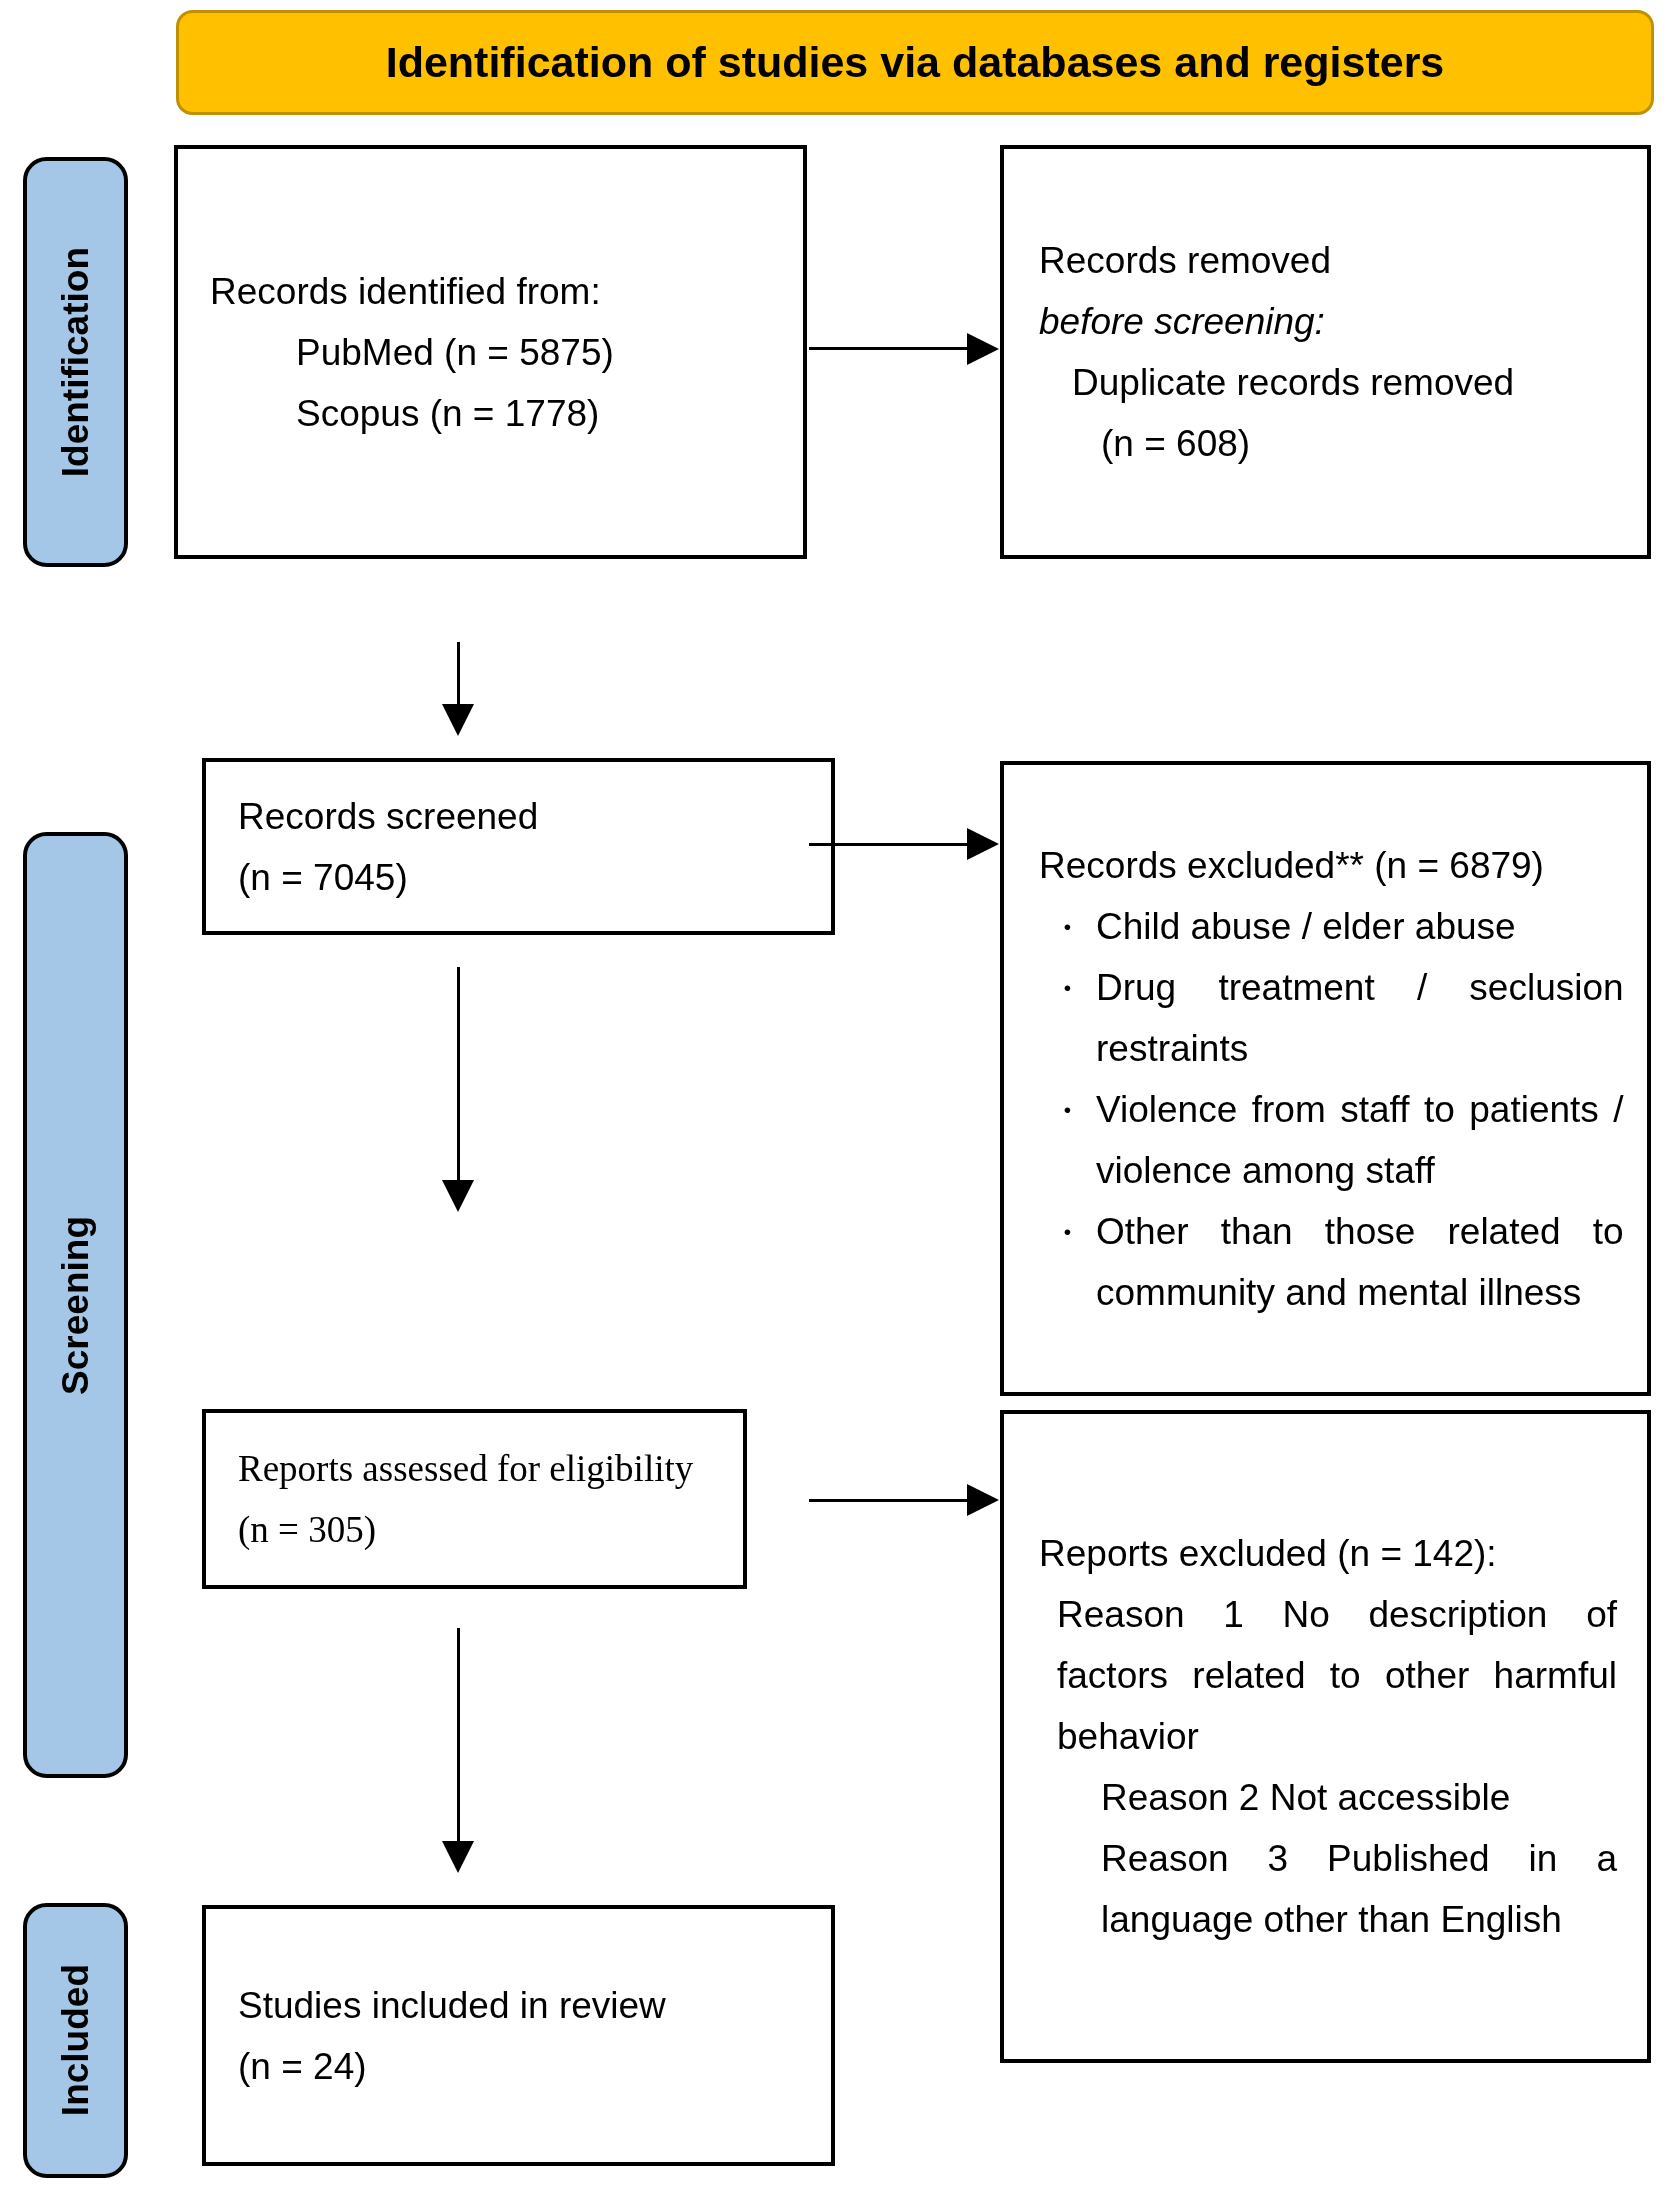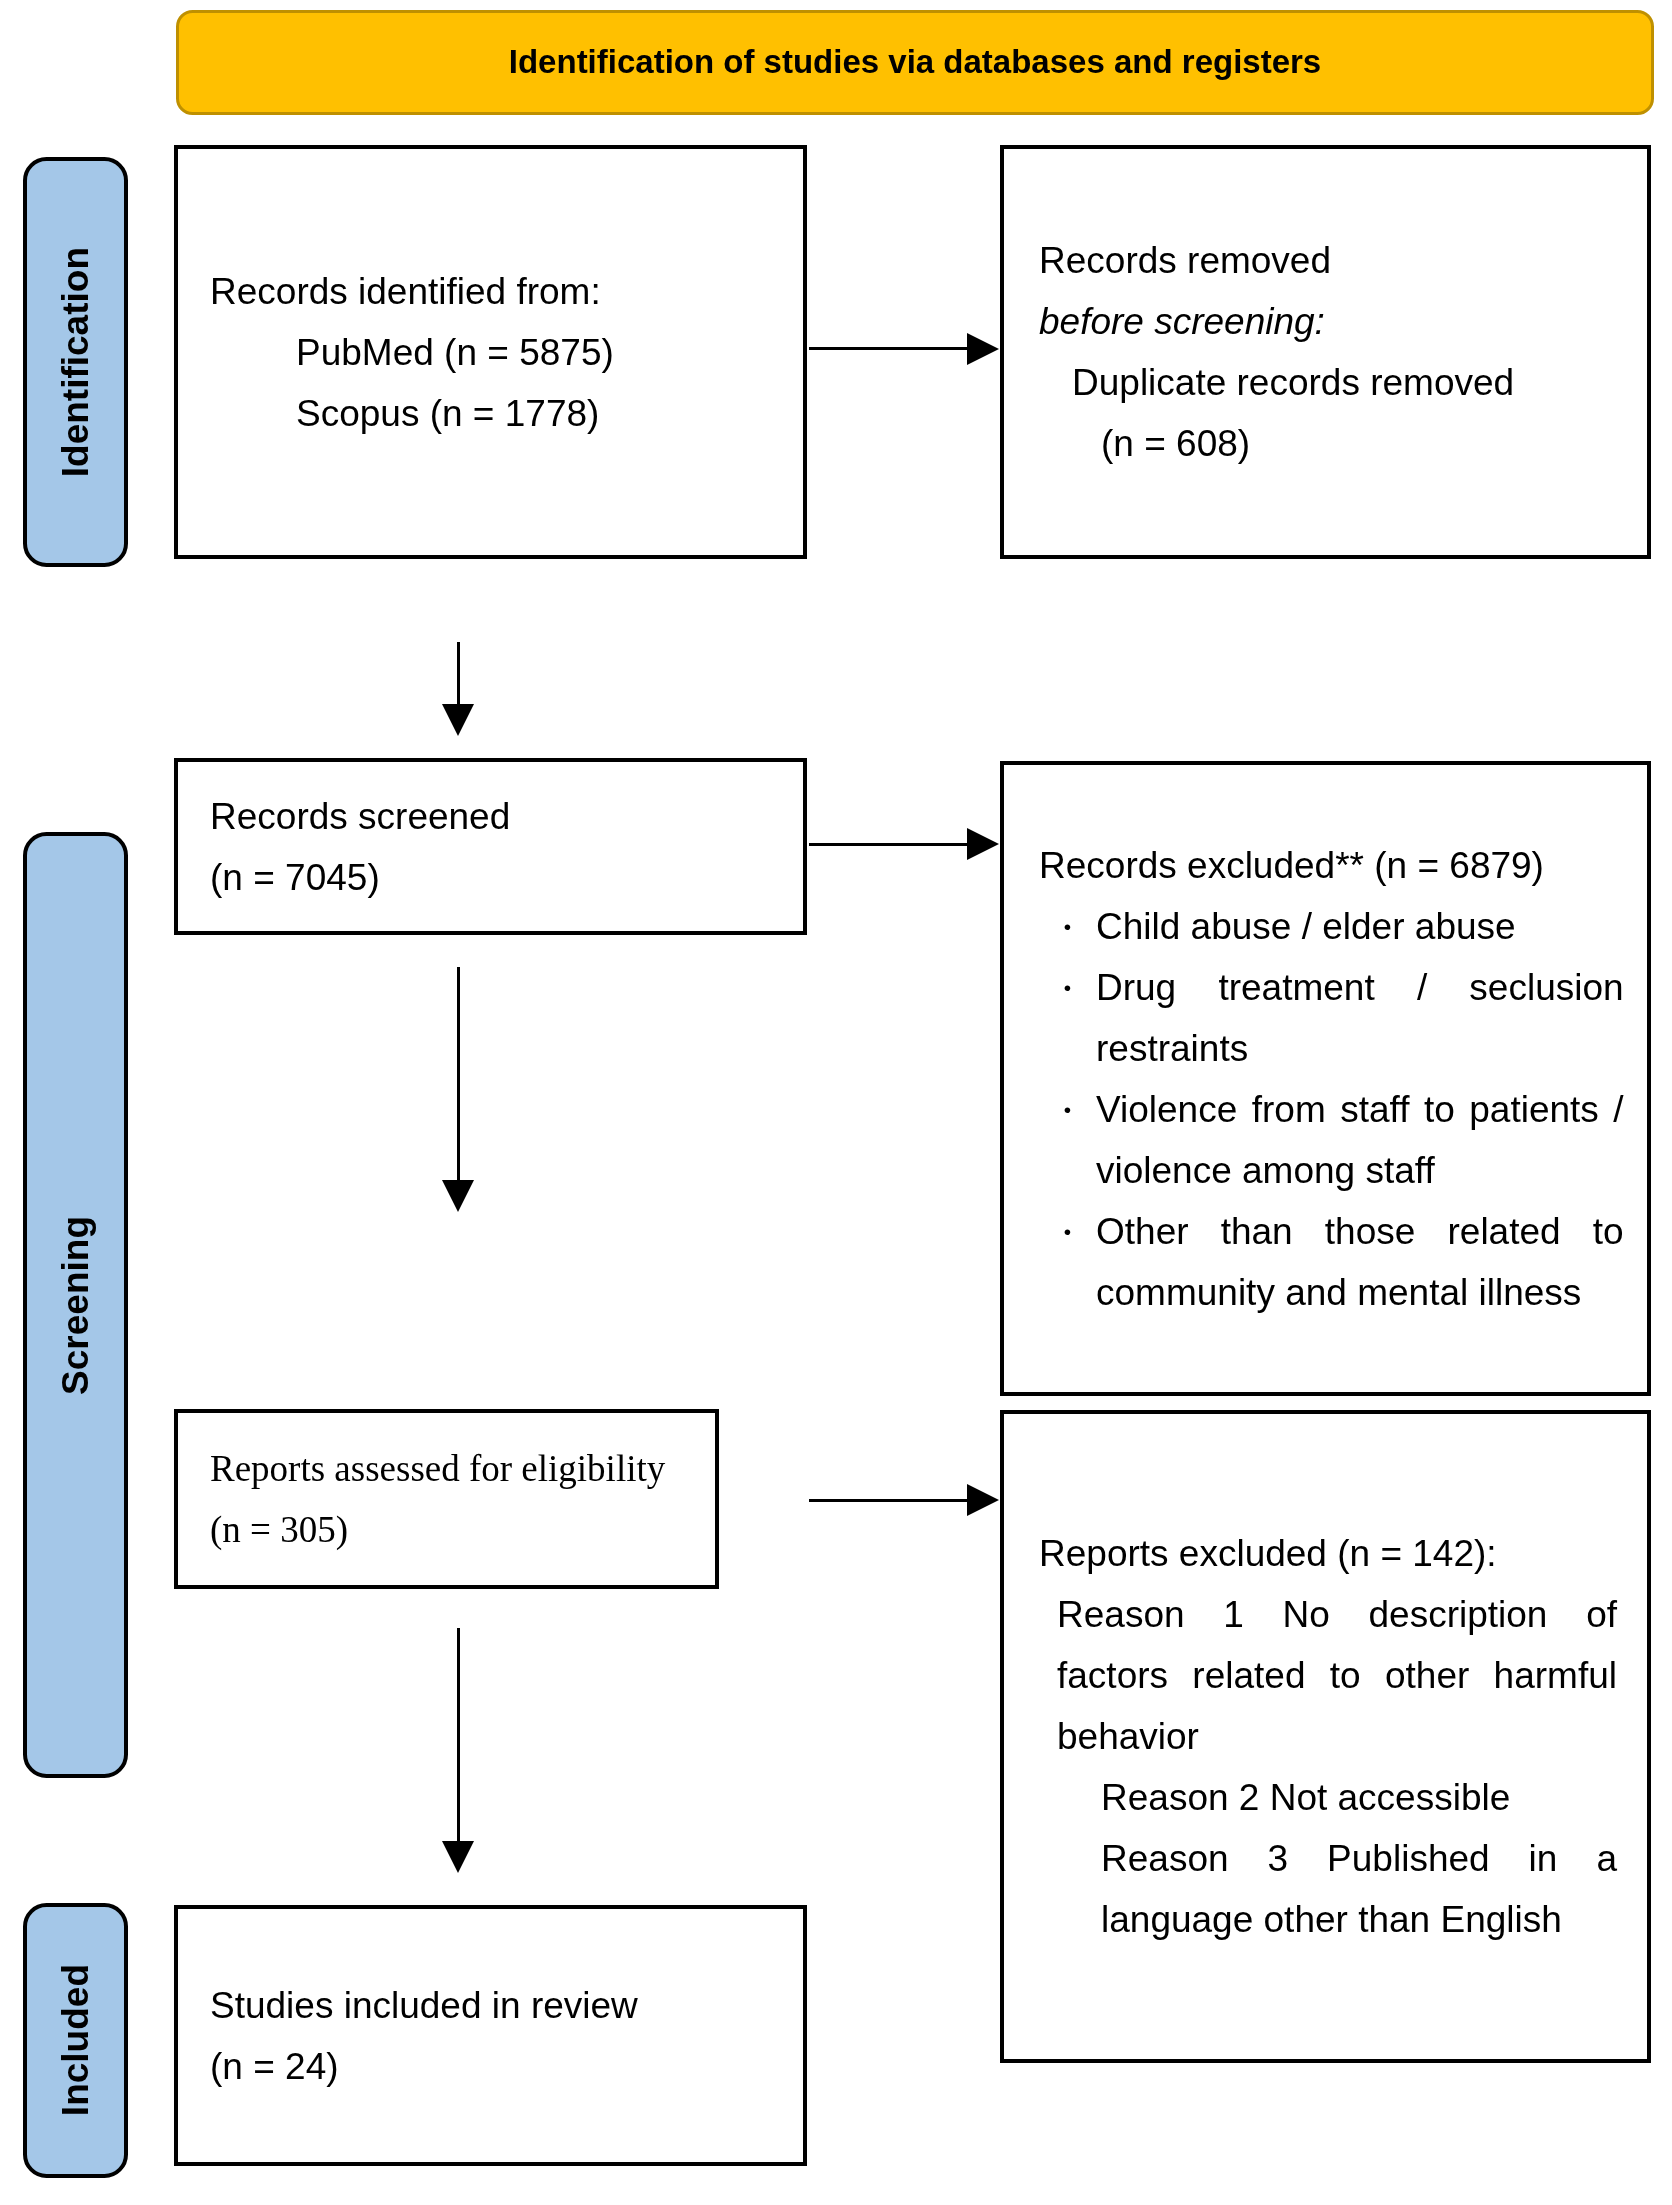--- a/index.html
+++ b/index.html
@@ -18,7 +18,7 @@
     box-sizing:border-box;
     display:flex;align-items:center;justify-content:center;
   }
-  .banner .t{font-size:33px;font-weight:bold;}
+  .banner .t{font-size:43px;font-weight:bold;}
   
   .stage{
     position:absolute;left:23px;width:105px;

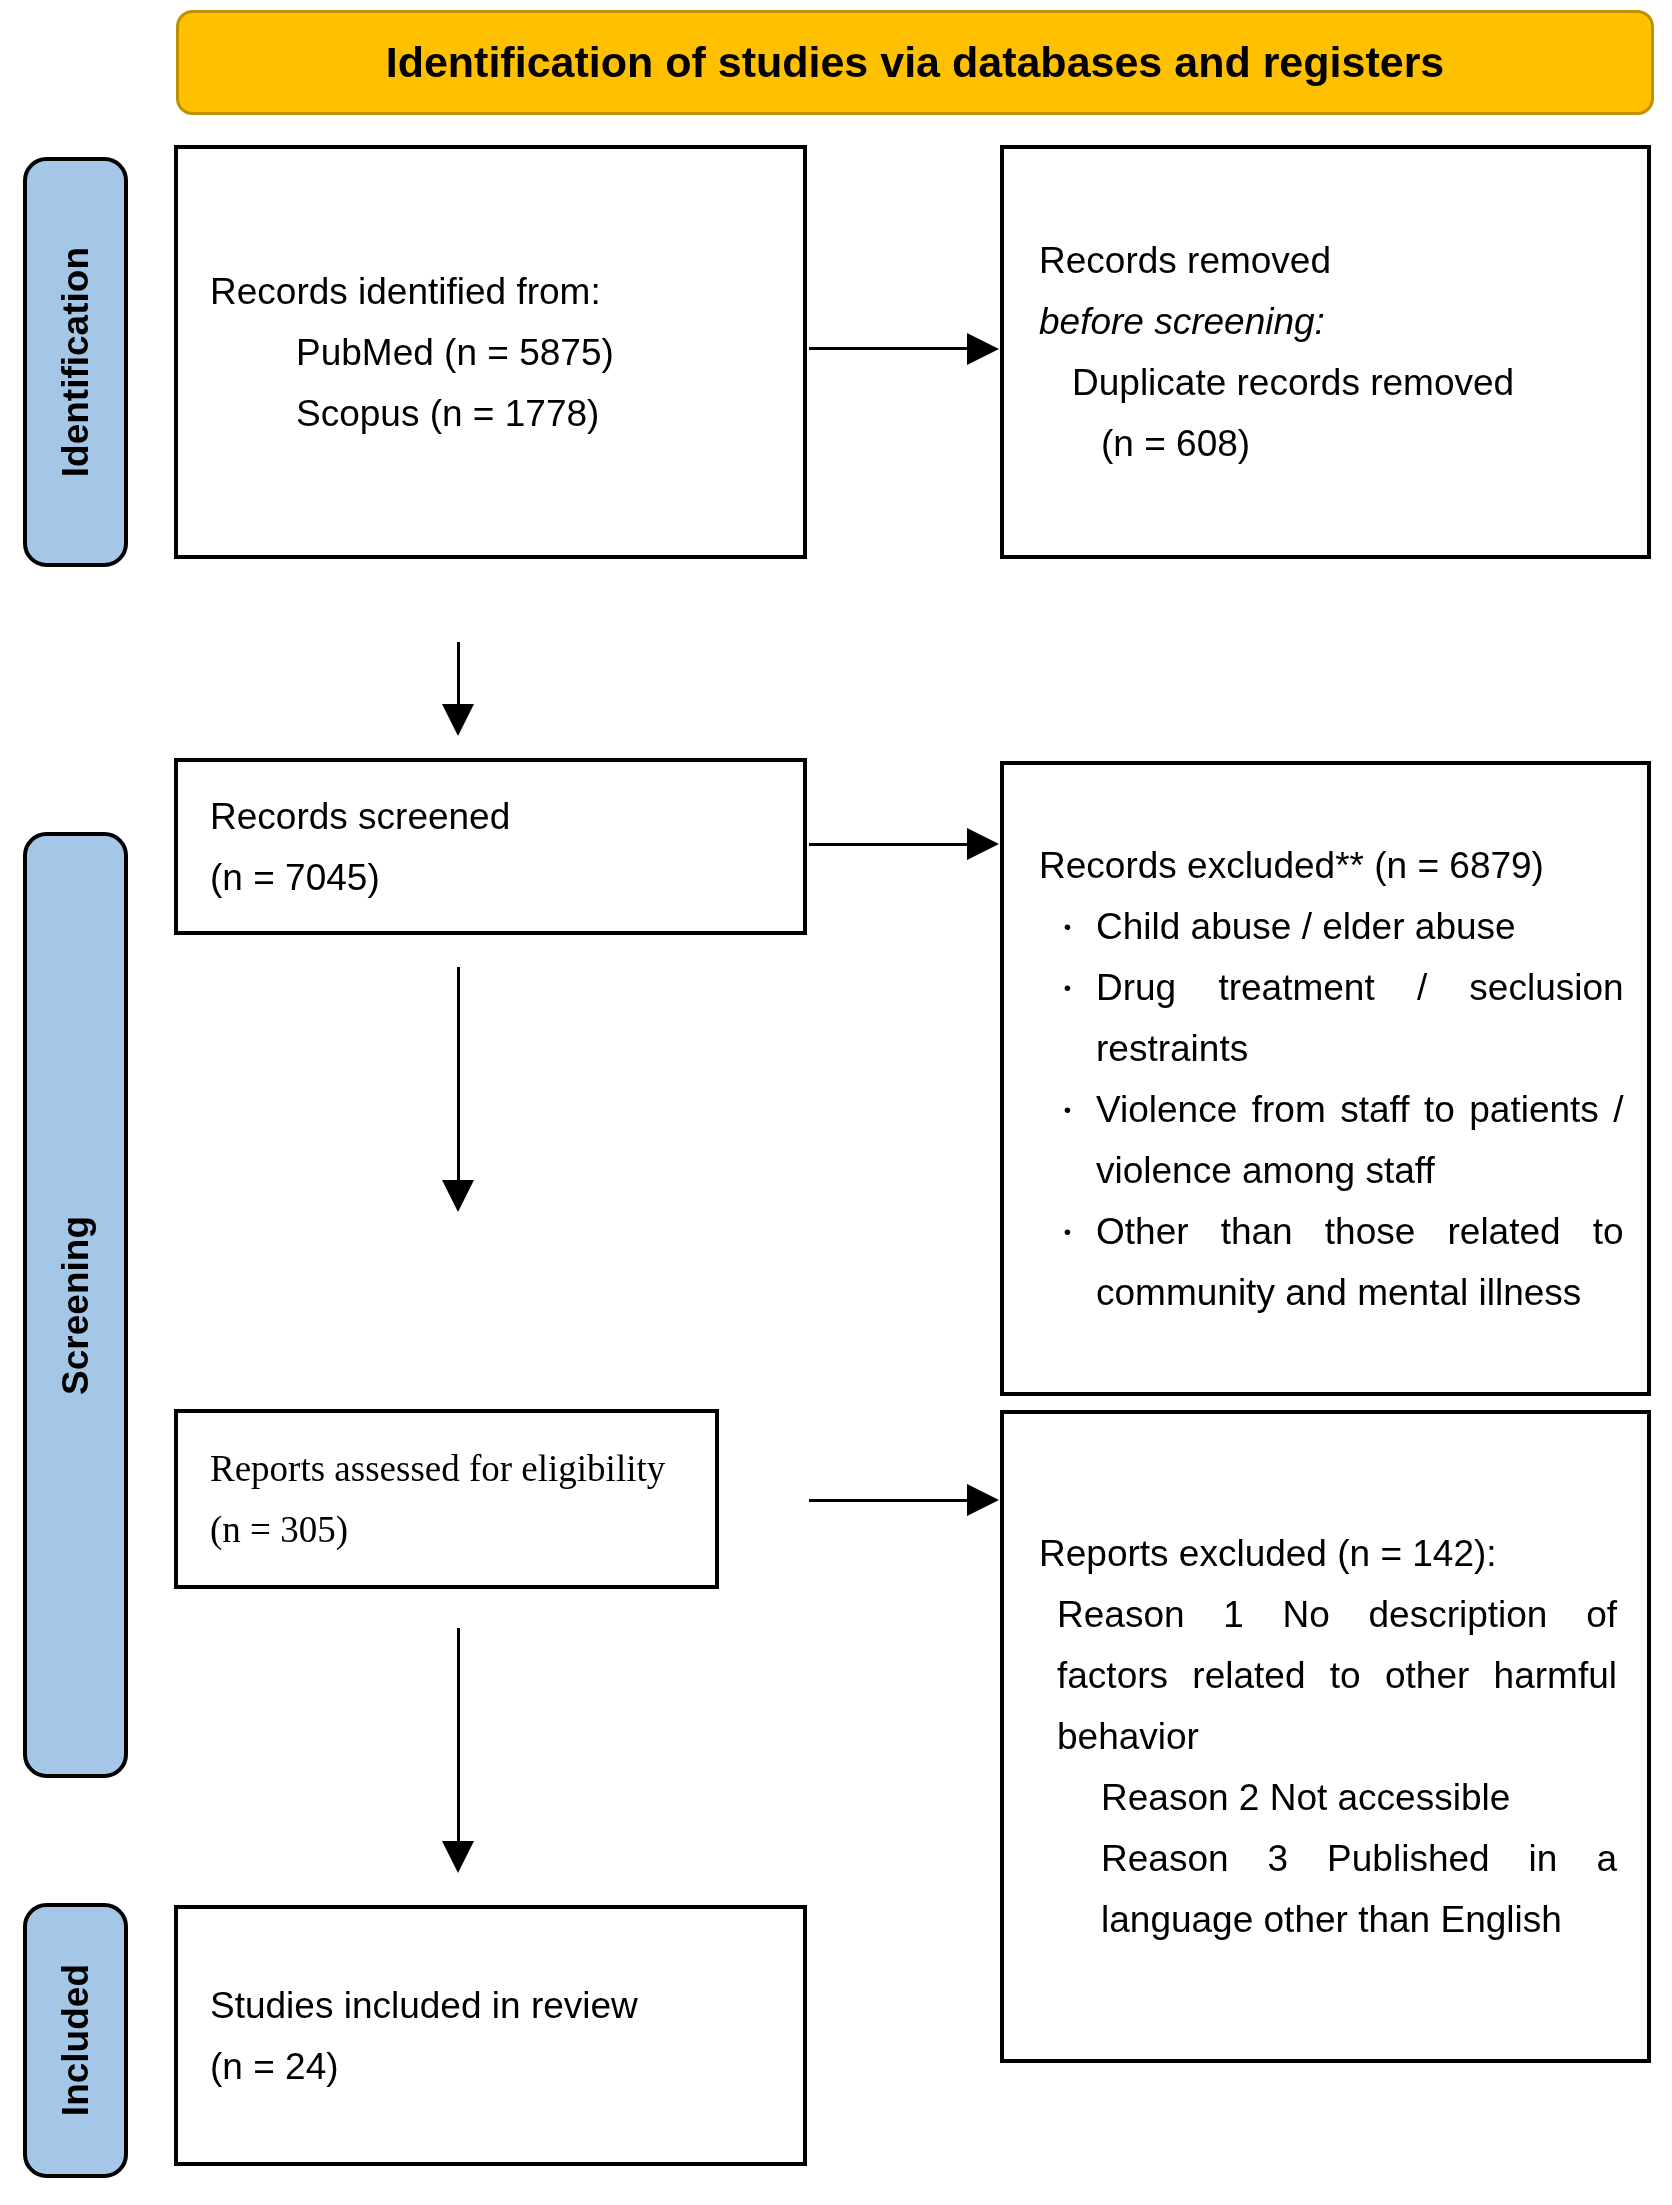--- a/index.html
+++ b/index.html
@@ -36,7 +36,7 @@
     box-sizing:border-box;
     display:flex;flex-direction:column;justify-content:center;
   }
-  .thick{border-width:4.8px;}
+  .thick{border-width:4.8px;margin-left:28px;}
   .txt{font-size:37px;line-height:61px;}
   .pad{padding-left:32px;padding-right:28px;}
   .indent{padding-left:118px;}

